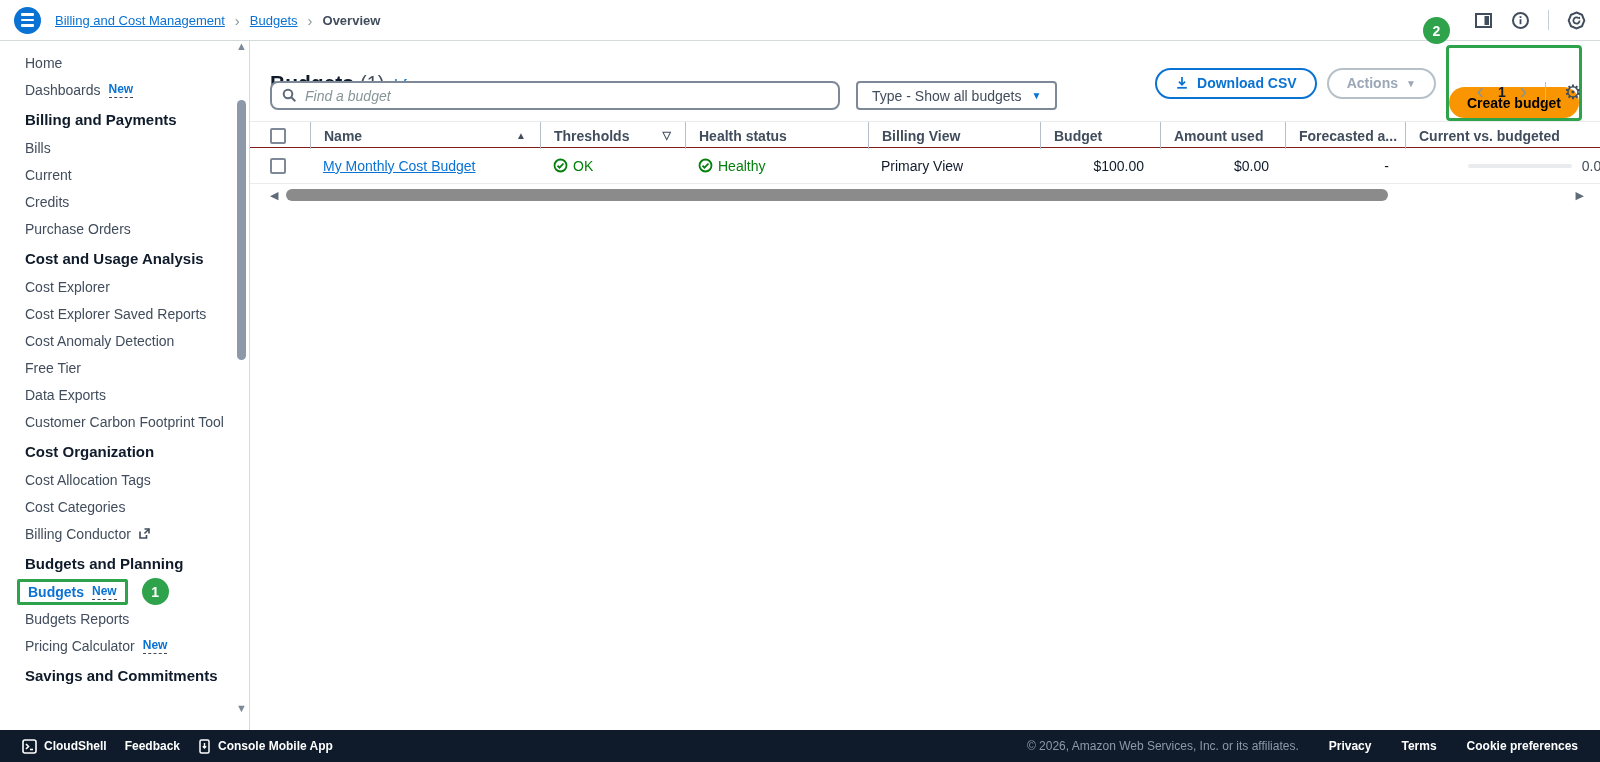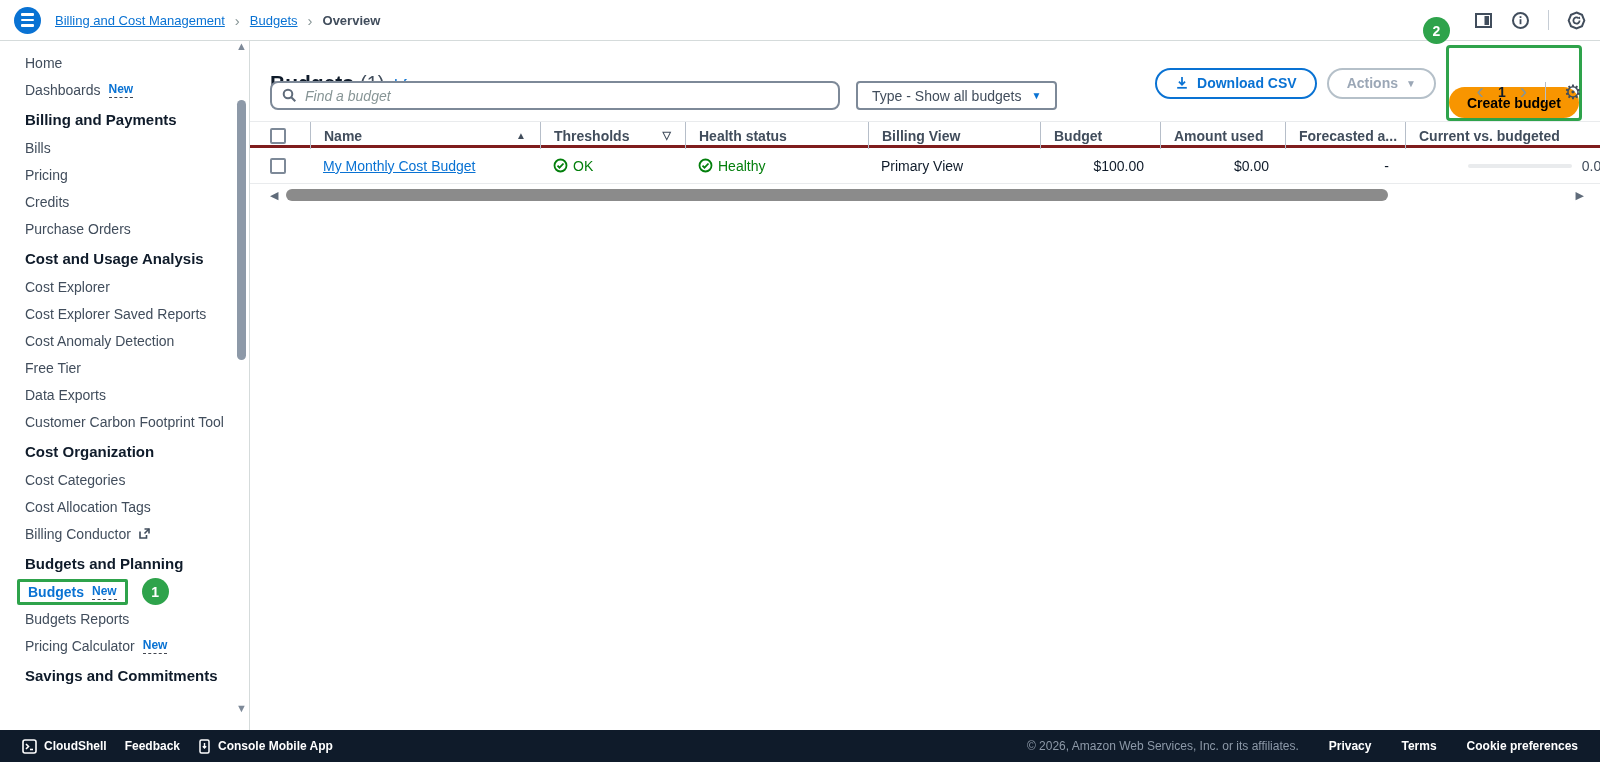--- a/index.html
+++ b/index.html
@@ -74,7 +74,7 @@
   .tbl { position:absolute; top:86px; left:0; right:0; }
   .tbl-grid { display:grid; grid-template-columns:40px 230px 145px 183px 172px 120px 125px 120px 1fr;
               padding-left:20px; align-items:center; }
-  .tbl-head { height:27px; border-top:1px solid #e9ebed; border-bottom:3px solid #7f1d1d; }
+  .tbl-head { height:27px; border-top:1px solid #e9ebed; border-bottom:1px solid #7f1d1d; }
   .th { font-size:14px; font-weight:700; color:#414d5c; height:27px; display:flex; align-items:center;
         padding-left:13px; gap:6px; }
   .th.first { padding-left:0; }

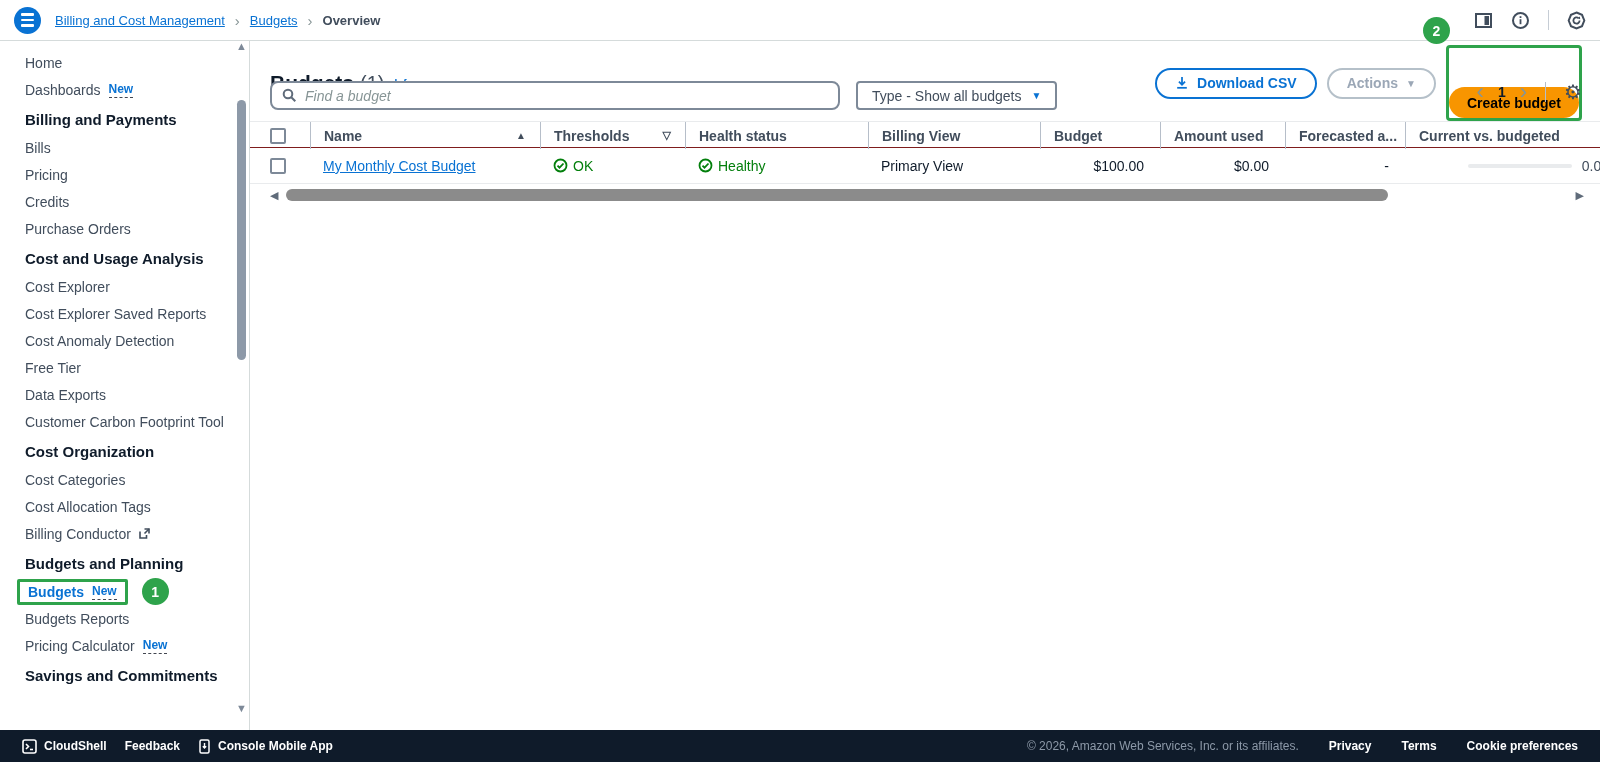--- a/index.html
+++ b/index.html
@@ -170,7 +170,7 @@
       <span>Bills</span>
     </div>
   <div class="side-item">
-      <span>Pricing</span>
+      <span>Current</span>
     </div>
   <div class="side-item">
       <span>Credits</span>

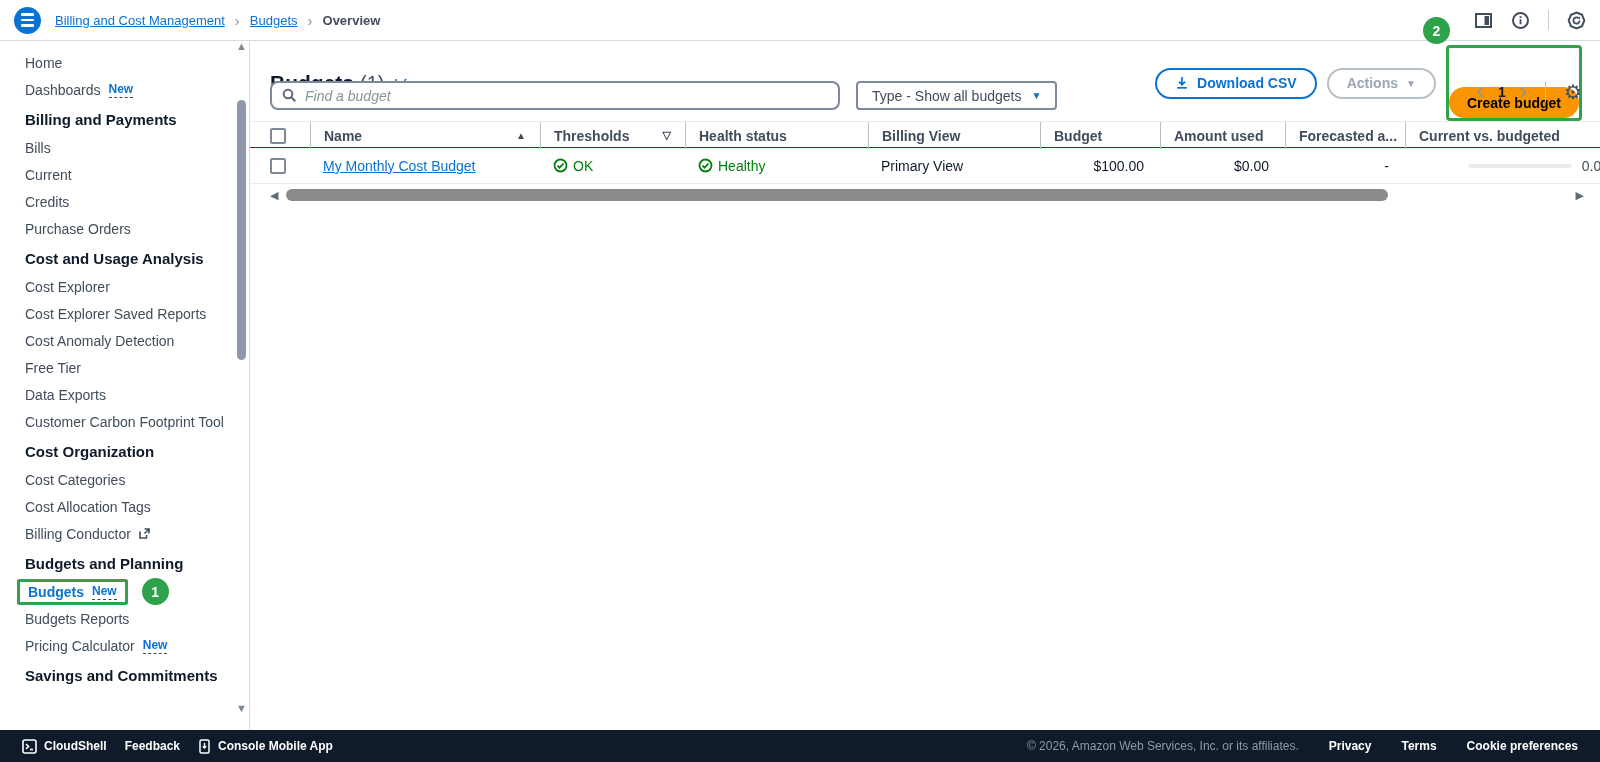--- a/index.html
+++ b/index.html
@@ -203,10 +203,10 @@
       <span>Cost Organization</span>
     </div>
   <div class="side-item">
+      <span>Cost Allocation Tags</span>
+    </div>
+  <div class="side-item">
       <span>Cost Categories</span>
-    </div>
-  <div class="side-item">
-      <span>Cost Allocation Tags</span>
     </div>
   <div class="side-item">
     <span>Billing Conductor</span>

